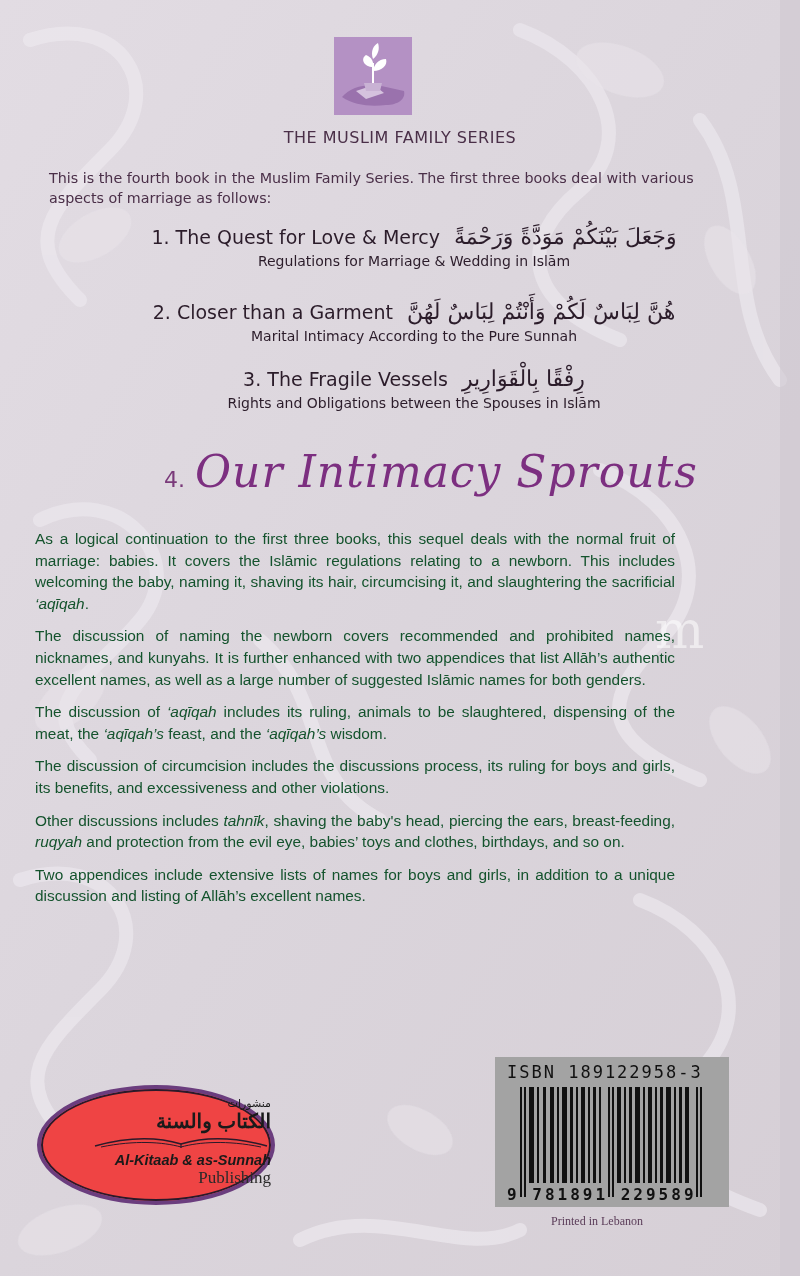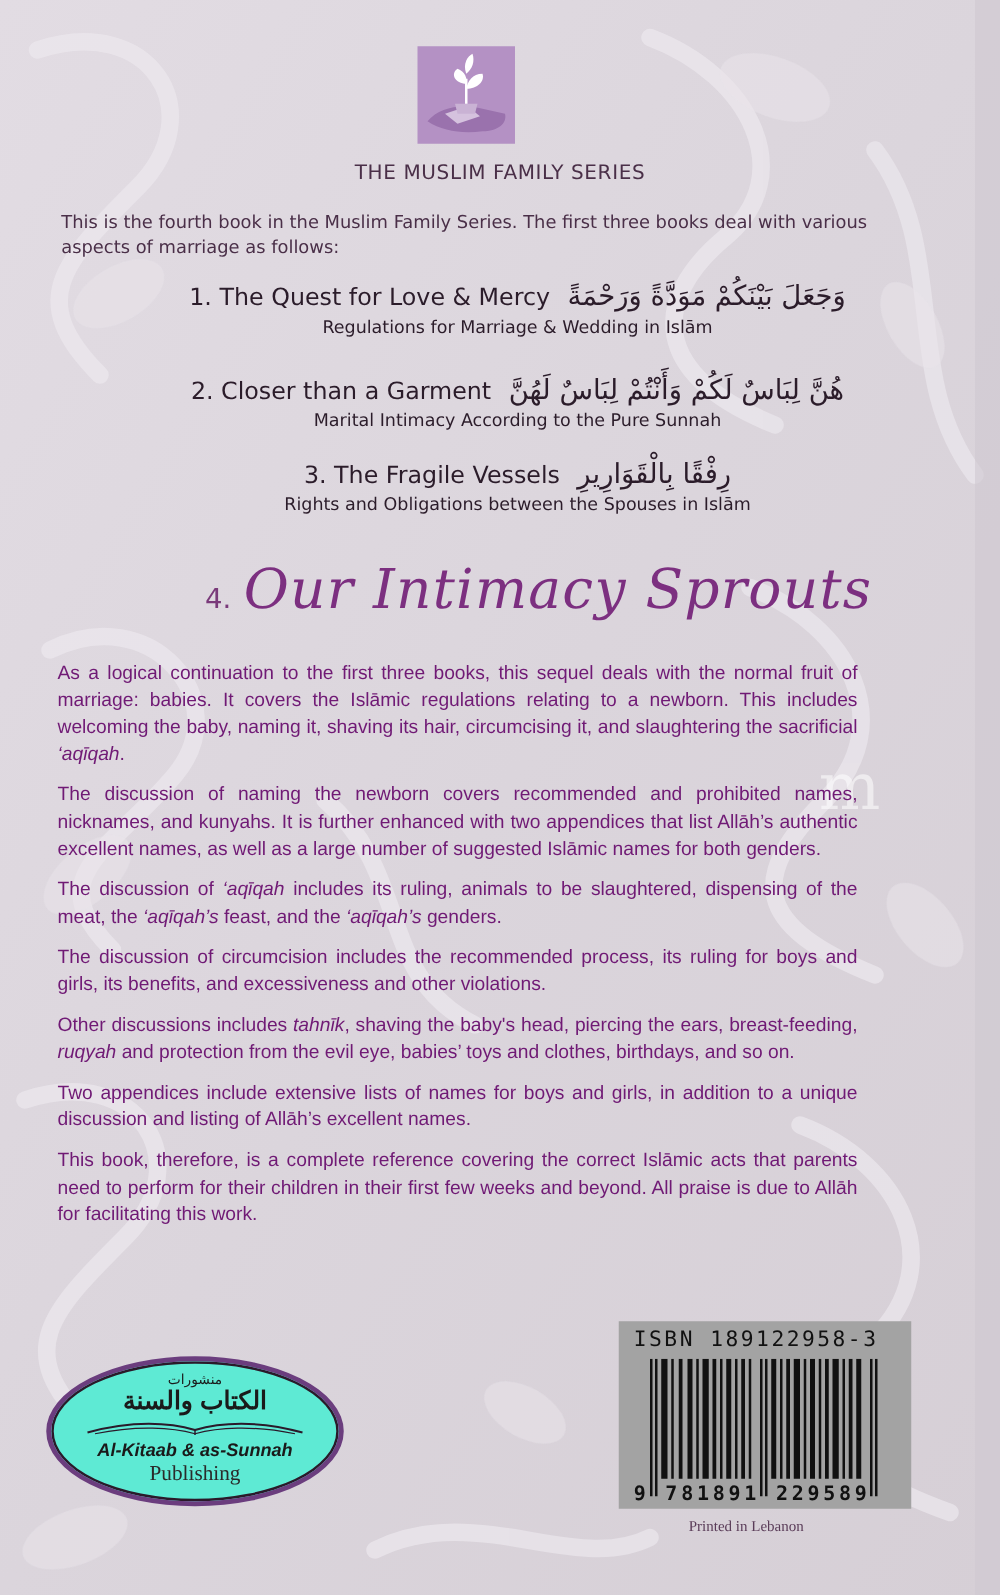--- a/index.html
+++ b/index.html
@@ -54,9 +54,9 @@
   }
 
   .body-text {
-    position: absolute; left: 46px; top: 528px; width: 640px;
+    position: absolute; left: 35px; top: 528px; width: 640px;
     font-family: "Liberation Sans", sans-serif; font-size: 15.4px; line-height: 21.6px;
-    color: #701a75; text-align: justify;
+    color: #14532d; text-align: justify;
   }
   .body-text p { margin: 0 0 11px 0; }
   .body-text em { font-style: italic; }

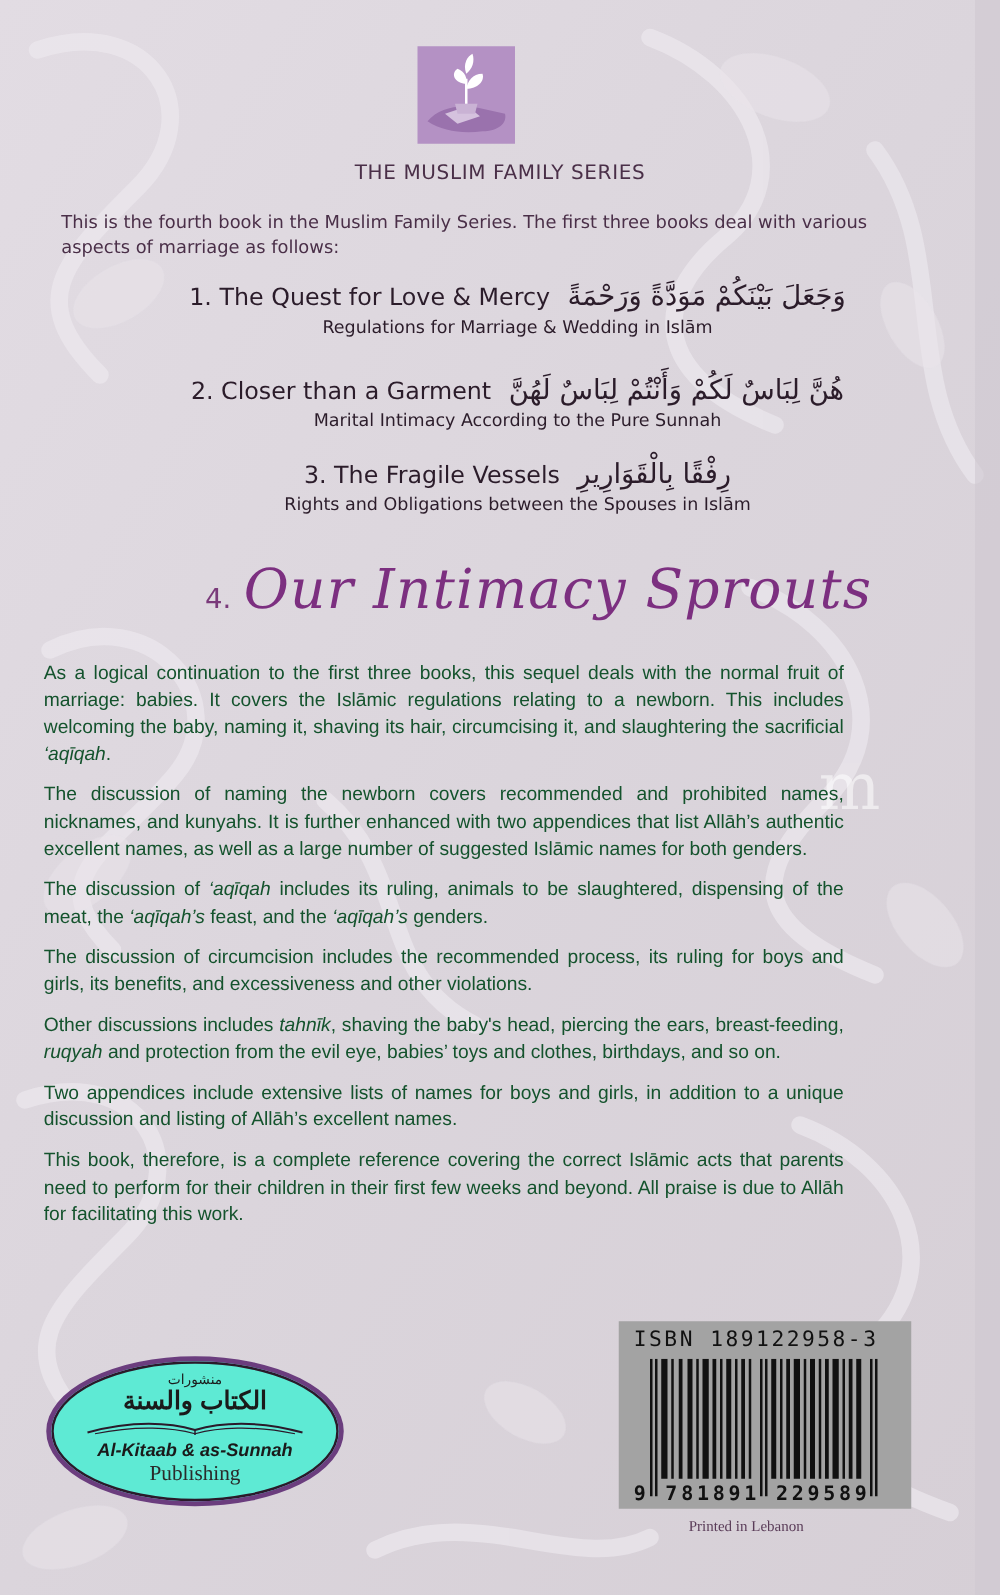--- a/index.html
+++ b/index.html
@@ -179,7 +179,7 @@
   <div class="body-text" id="desc">
       <p><span>As a logical continuation to the first three books, this sequel deals with the normal fruit of marriage: babies. It covers the Islāmic regulations relating to a newborn. This includes welcoming the baby, naming it, shaving its hair, circumcising it, and slaughtering the sacrificial </span><em>‘aqīqah</em><span>.</span></p>
       <p><span>The discussion of naming the newborn covers recommended and prohibited names, nicknames, and kunyahs. It is further enhanced with two appendices that list Allāh’s authentic excellent names, as well as a large number of suggested Islāmic names for both genders.</span></p>
-      <p><span>The discussion of </span><em>‘aqīqah</em><span> includes its ruling, animals to be slaughtered, dispensing of the meat, the </span><em>‘aqīqah’s</em><span> feast, and the </span><em>‘aqīqah’s</em><span> genders.</span></p>
+      <p><span>The discussion of </span><em>‘aqīqah</em><span> includes its ruling, animals to be slaughtered, dispensing of the meat, the </span><em>‘aqīqah’s</em><span> feast, and the </span><em>‘aqīqah’s</em><span> wisdom.</span></p>
       <p><span>The discussion of circumcision includes the recommended process, its ruling for boys and girls, its benefits, and excessiveness and other violations.</span></p>
       <p><span>Other discussions includes </span><em>tahnīk</em><span>, shaving the baby's head, piercing the ears, breast-feeding, </span><em>ruqyah</em><span> and protection from the evil eye, babies’ toys and clothes, birthdays, and so on.</span></p>
       <p><span>Two appendices include extensive lists of names for boys and girls, in addition to a unique discussion and listing of Allāh’s excellent names.</span></p>

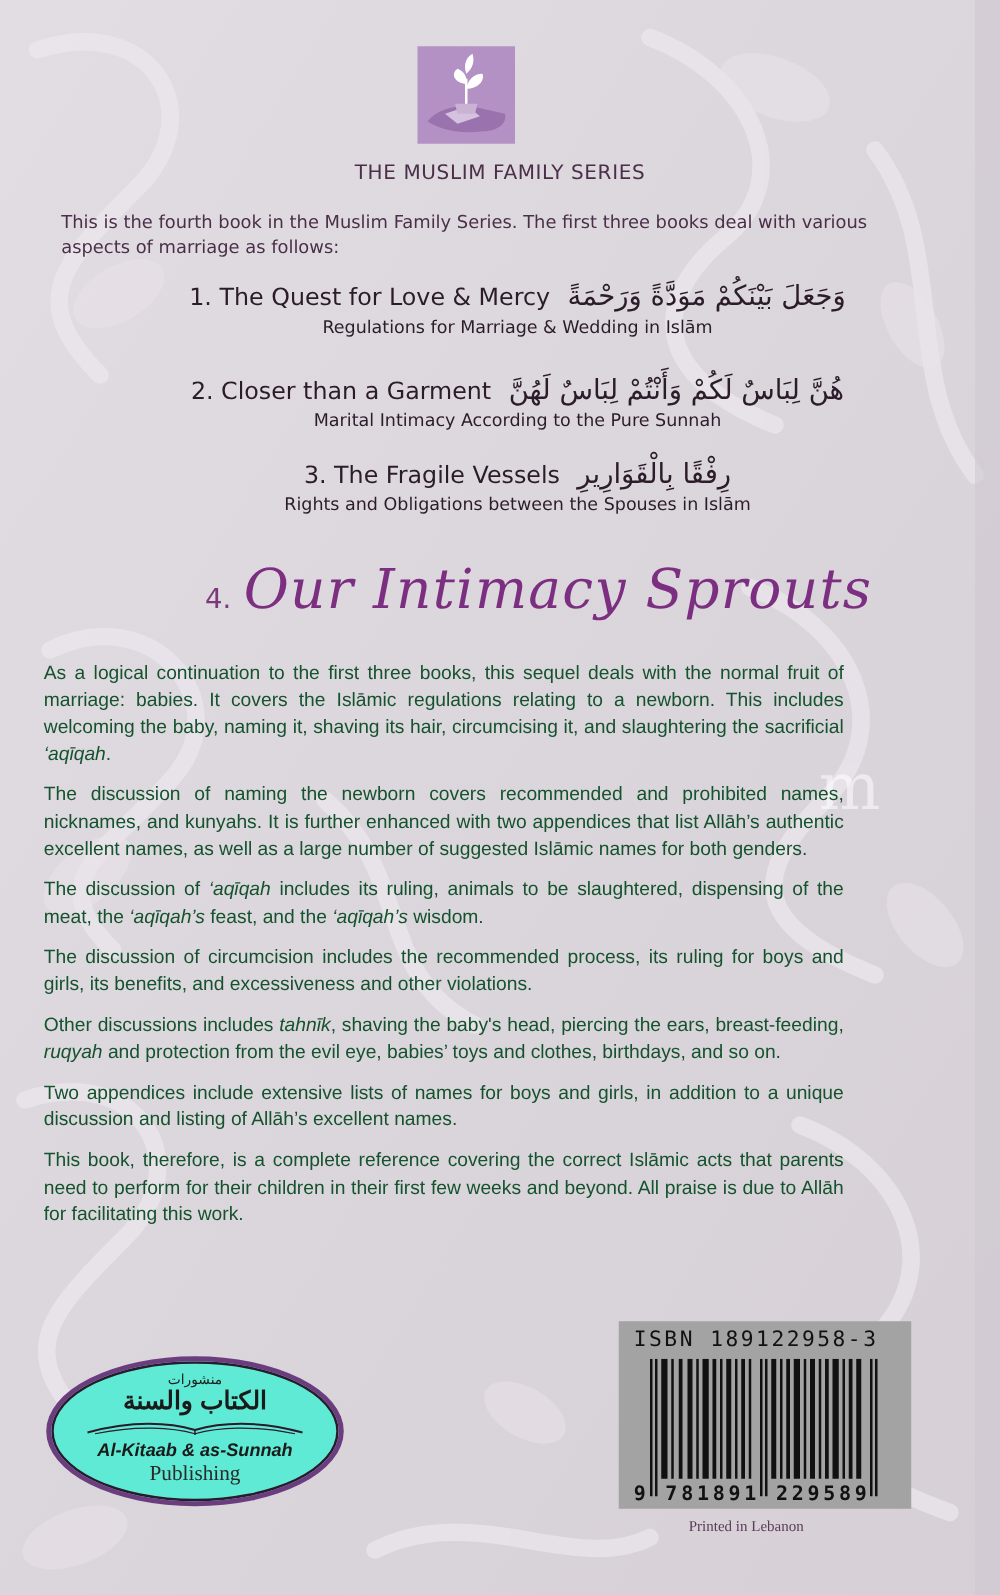--- a/index.html
+++ b/index.html
@@ -180,7 +180,7 @@
       <p><span>As a logical continuation to the first three books, this sequel deals with the normal fruit of marriage: babies. It covers the Islāmic regulations relating to a newborn. This includes welcoming the baby, naming it, shaving its hair, circumcising it, and slaughtering the sacrificial </span><em>‘aqīqah</em><span>.</span></p>
       <p><span>The discussion of naming the newborn covers recommended and prohibited names, nicknames, and kunyahs. It is further enhanced with two appendices that list Allāh’s authentic excellent names, as well as a large number of suggested Islāmic names for both genders.</span></p>
       <p><span>The discussion of </span><em>‘aqīqah</em><span> includes its ruling, animals to be slaughtered, dispensing of the meat, the </span><em>‘aqīqah’s</em><span> feast, and the </span><em>‘aqīqah’s</em><span> wisdom.</span></p>
-      <p><span>The discussion of circumcision includes the recommended process, its ruling for boys and girls, its benefits, and excessiveness and other violations.</span></p>
+      <p><span>The discussion of circumcision includes the discussions process, its ruling for boys and girls, its benefits, and excessiveness and other violations.</span></p>
       <p><span>Other discussions includes </span><em>tahnīk</em><span>, shaving the baby's head, piercing the ears, breast-feeding, </span><em>ruqyah</em><span> and protection from the evil eye, babies’ toys and clothes, birthdays, and so on.</span></p>
       <p><span>Two appendices include extensive lists of names for boys and girls, in addition to a unique discussion and listing of Allāh’s excellent names.</span></p>
       <p><span>This book, therefore, is a complete reference covering the correct Islāmic acts that parents need to perform for their children in their first few weeks and beyond. All praise is due to Allāh for facilitating this work.</span></p>

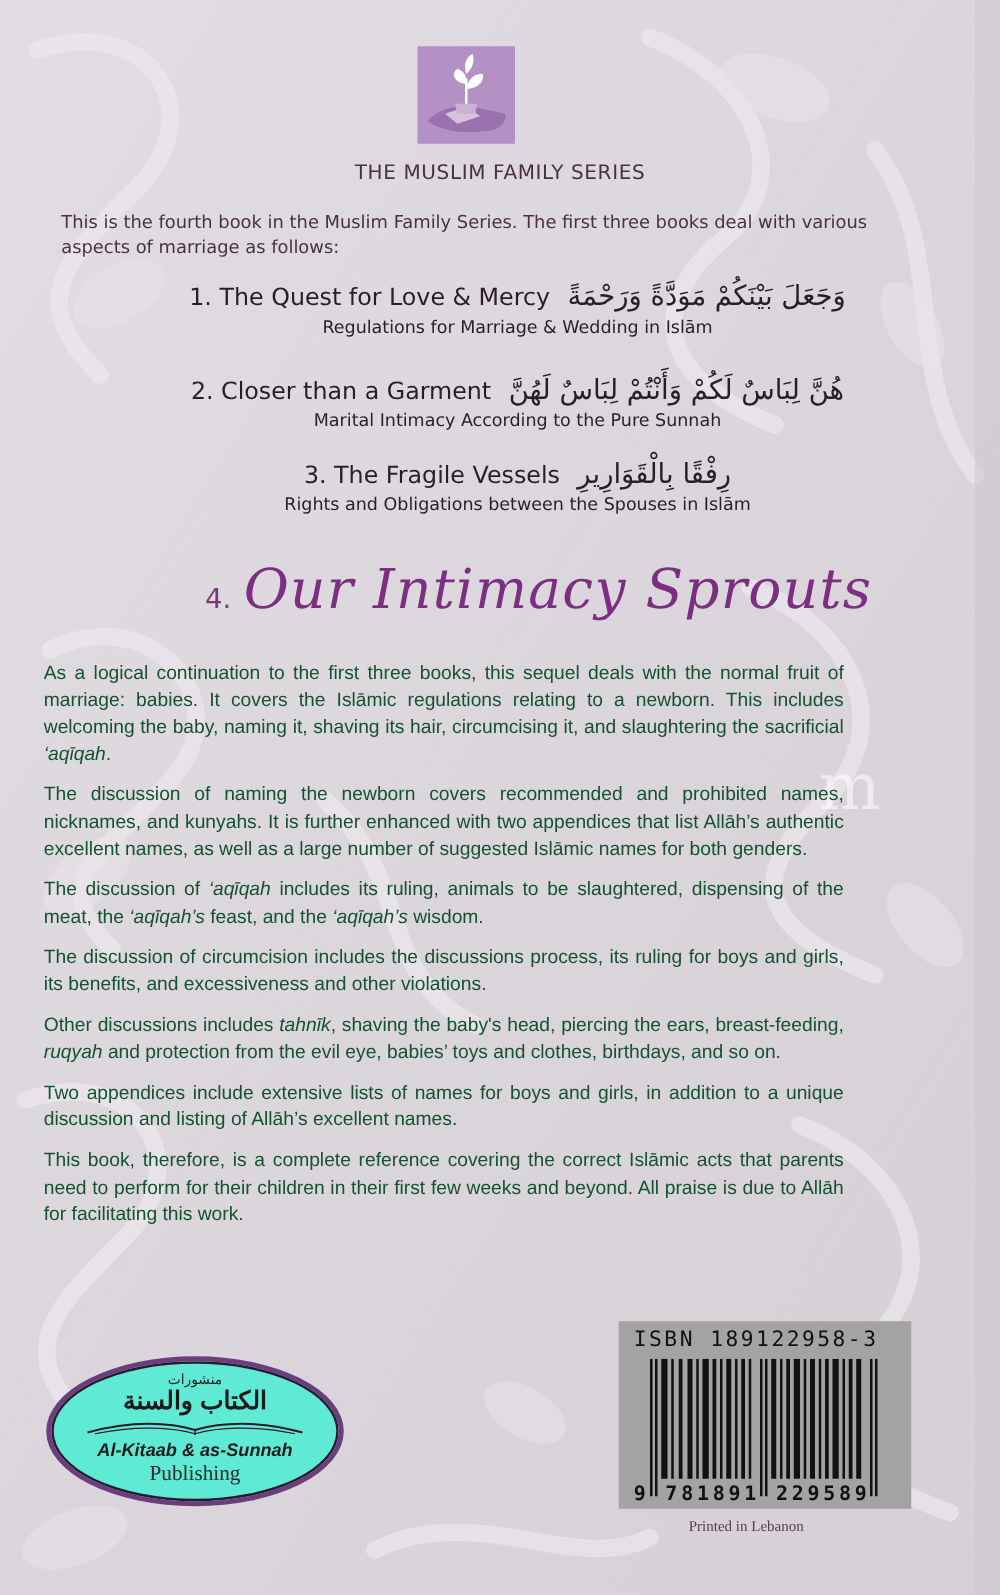--- a/index.html
+++ b/index.html
@@ -183,7 +183,6 @@
       <p><span>The discussion of circumcision includes the discussions process, its ruling for boys and girls, its benefits, and excessiveness and other violations.</span></p>
       <p><span>Other discussions includes </span><em>tahnīk</em><span>, shaving the baby's head, piercing the ears, breast-feeding, </span><em>ruqyah</em><span> and protection from the evil eye, babies’ toys and clothes, birthdays, and so on.</span></p>
       <p><span>Two appendices include extensive lists of names for boys and girls, in addition to a unique discussion and listing of Allāh’s excellent names.</span></p>
-      <p><span>This book, therefore, is a complete reference covering the correct Islāmic acts that parents need to perform for their children in their first few weeks and beyond. All praise is due to Allāh for facilitating this work.</span></p>
     </div>
 
   <div class="publisher">

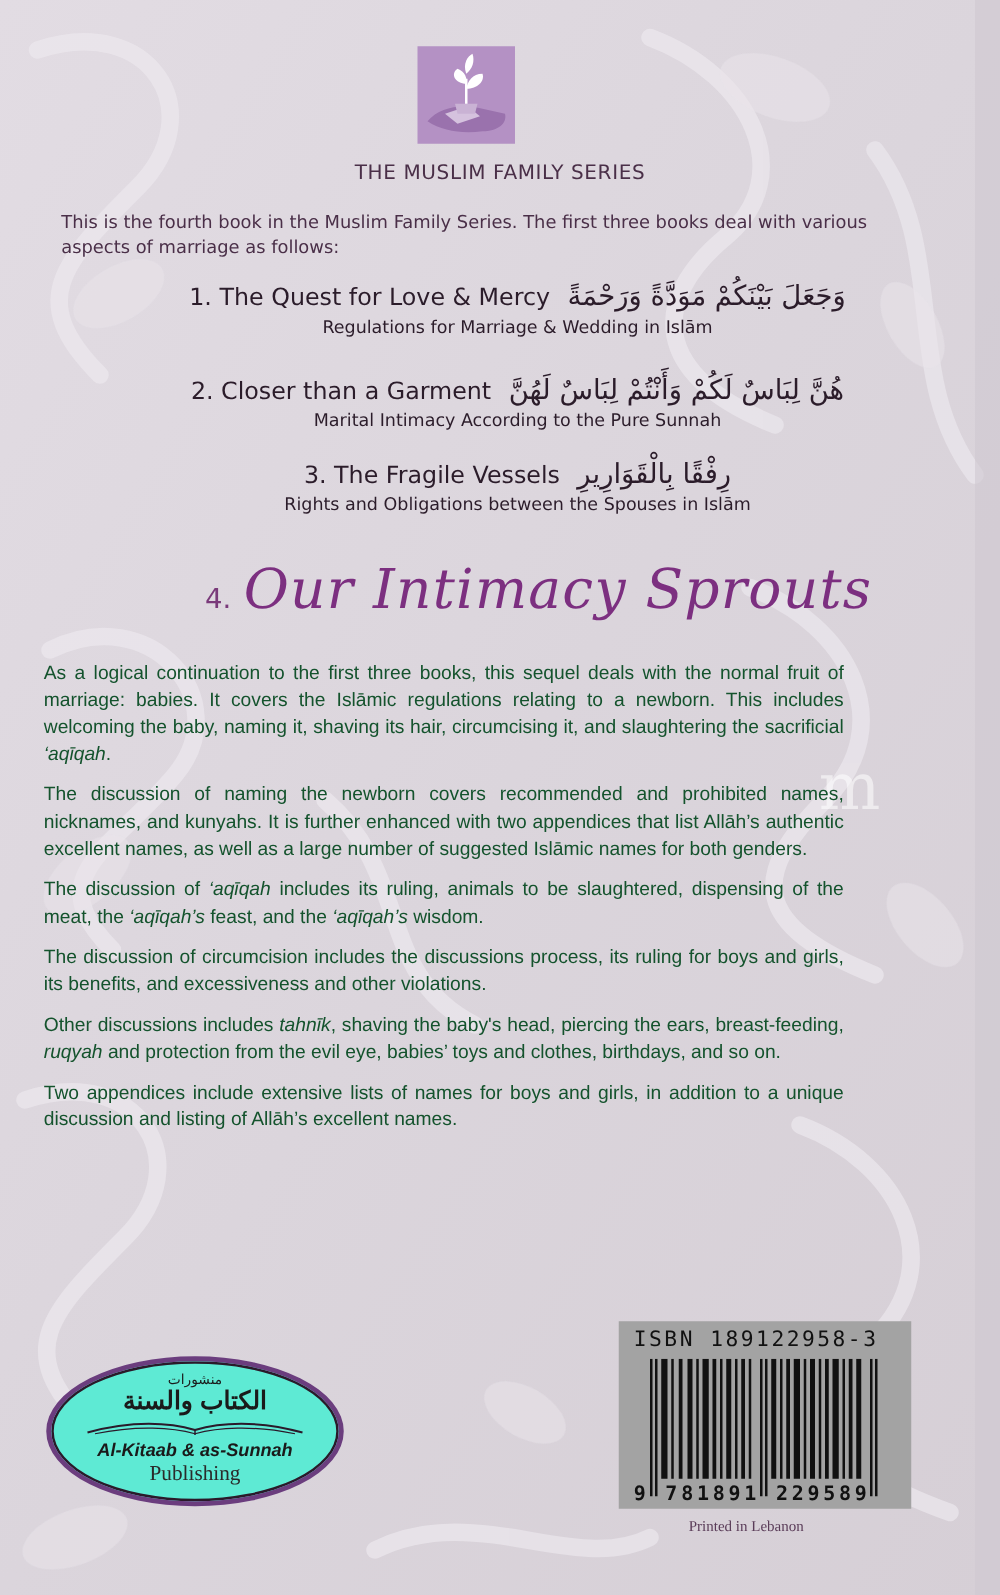--- a/index.html
+++ b/index.html
@@ -63,9 +63,9 @@
 
   .publisher {
     position: absolute; left: 37px; top: 1085px; width: 230px; height: 112px;
-    border-radius: 50%; border: 4px solid #6b3d7e; background: #5eead4;
+    border-radius: 50%; border: 4px solid #6b3d7e; background: #ef4444;
     box-shadow: inset 0 0 0 2px #2a1a2a;
-    text-align: center;
+    text-align: right;
   }
   .publisher .ar1 { font-family: "DejaVu Sans", sans-serif; font-size: 11px; margin-top: 8px; color:#1a1a1a; }
   .publisher .ar2 { font-family: Liberation Sans, sans-serif; font-weight: bold; font-size: 20px; color:#1a1a1a; line-height: 22px; }

